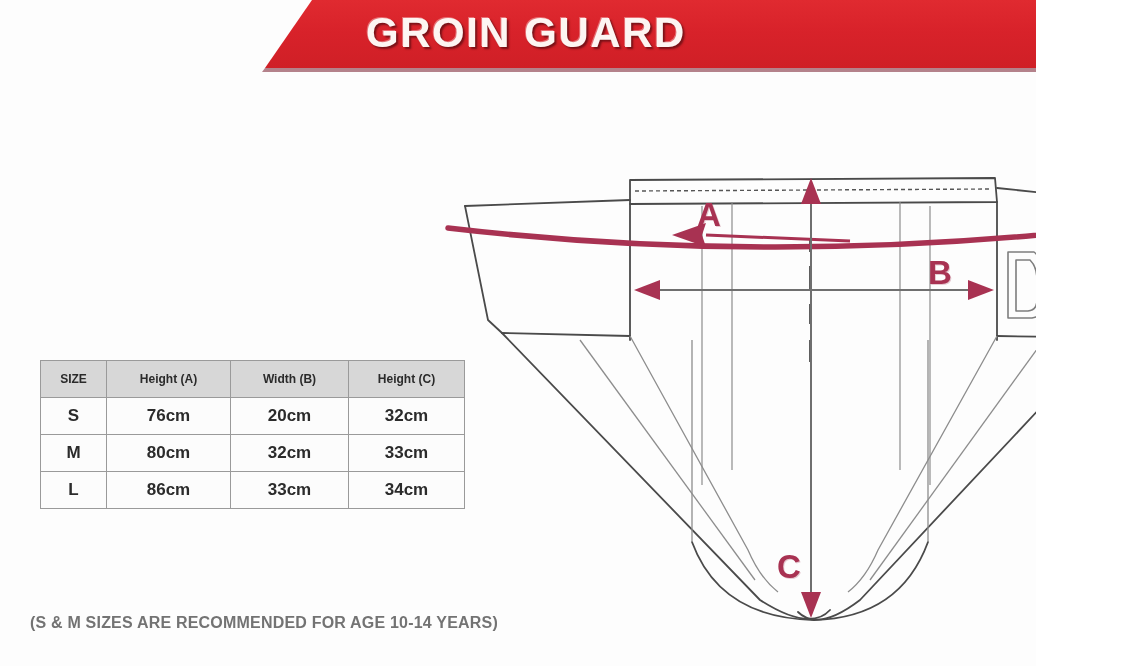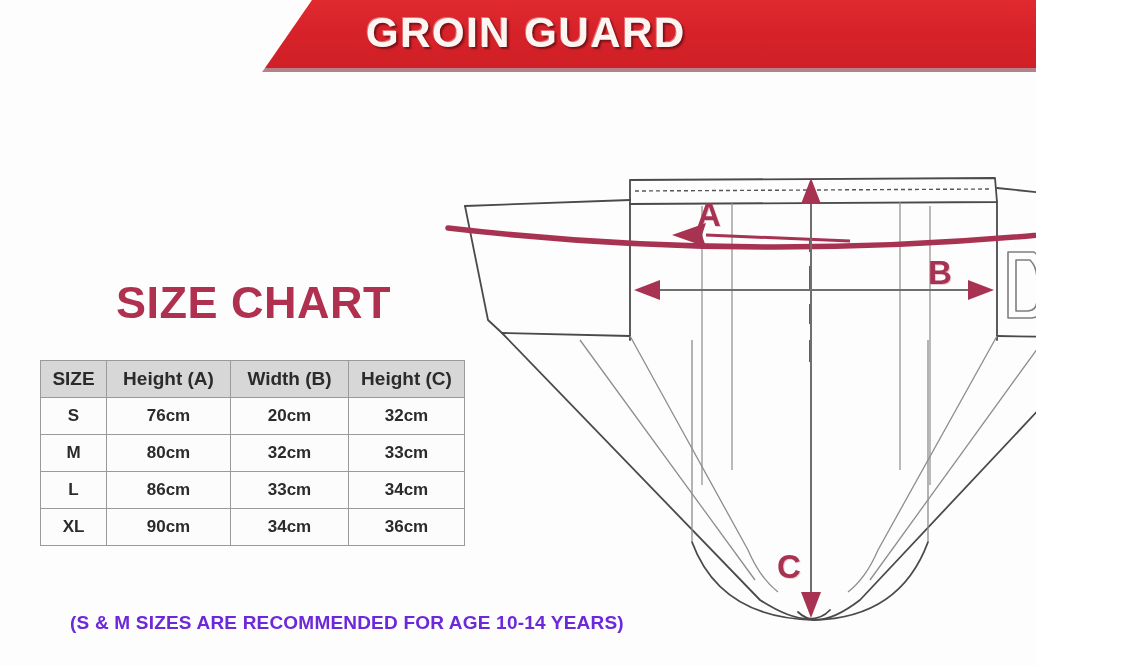--- a/index.html
+++ b/index.html
@@ -153,7 +153,6 @@
   </div>
   <div class="banner-title">GROIN GUARD</div>
 
-  <div class="size-chart-heading">SIZE CHART</div>
 
   <table class="size-table">
     <colgroup>

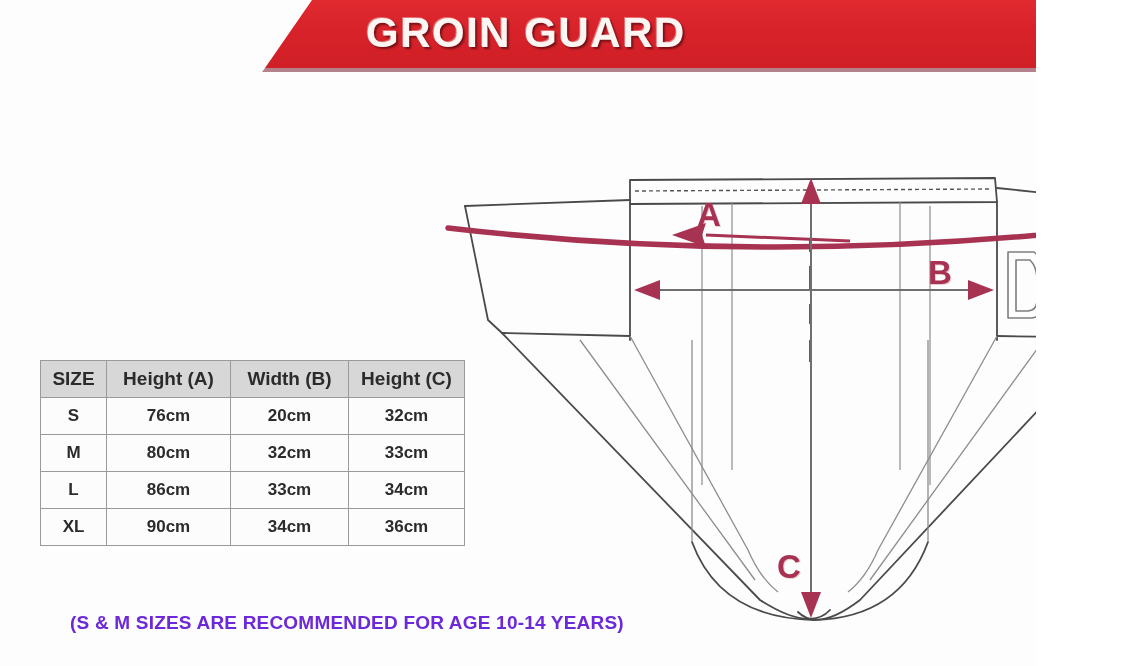--- a/index.html
+++ b/index.html
@@ -96,7 +96,7 @@
   }
   .size-table thead th {
     background: #d7d7d7;
-    font-size: 19px;
+    font-size: 12px;
   }
   .size-table tbody td {
     background: #fcfcfc;

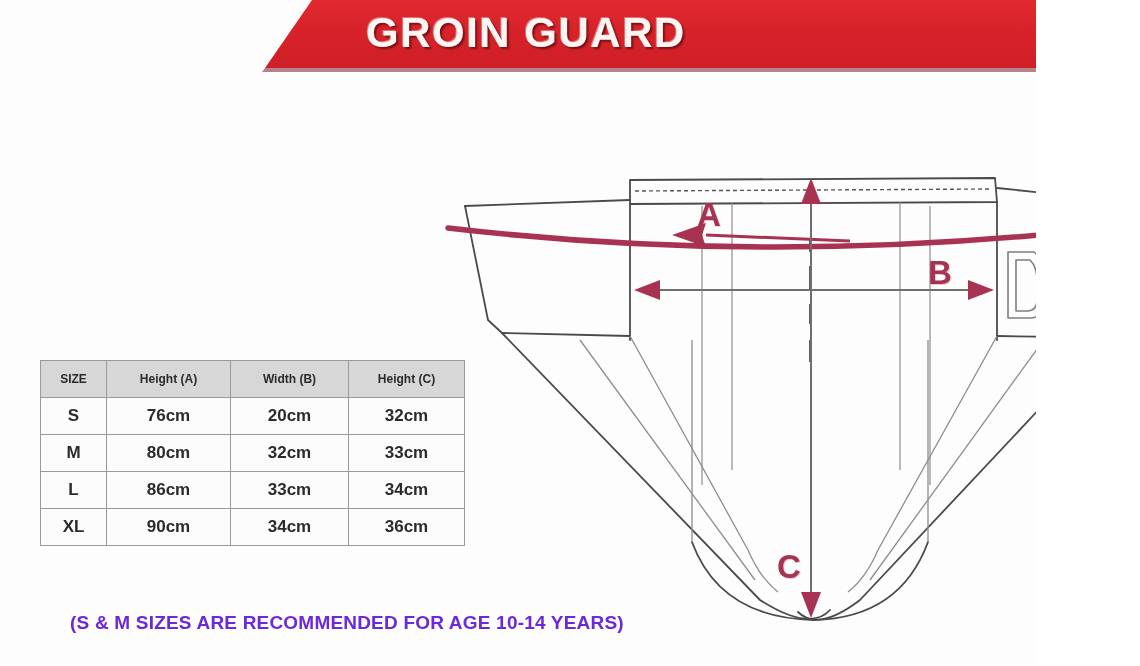--- a/index.html
+++ b/index.html
@@ -188,12 +188,6 @@
         <td>33cm</td>
         <td>34cm</td>
       </tr>
-      <tr>
-        <td>XL</td>
-        <td>90cm</td>
-        <td>34cm</td>
-        <td>36cm</td>
-      </tr>
     </tbody>
   </table>
 

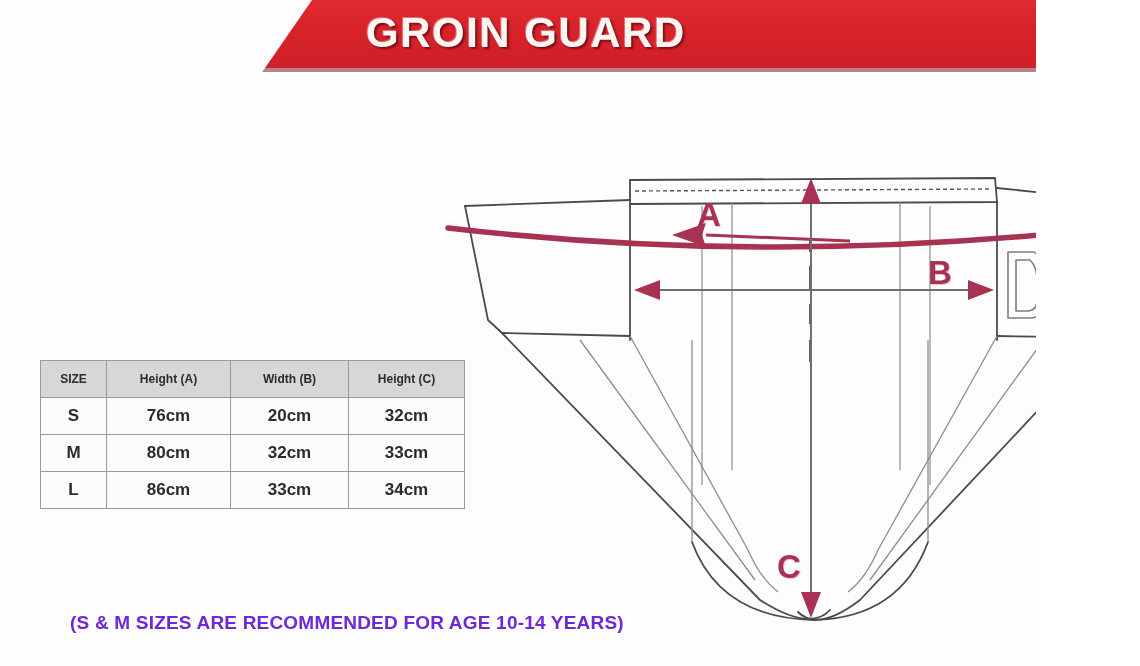--- a/index.html
+++ b/index.html
@@ -111,13 +111,12 @@
     position: absolute;
     left: 30px;
     top: 613px;
-    font-size: 19px;
+    font-size: 16px;
     line-height: 20px;
     font-weight: 700;
     letter-spacing: 0.2px;
-    color: #6d28d9;
+    color: #737373;
     white-space: nowrap;
-    margin-left: 40px;
   }
 
   

